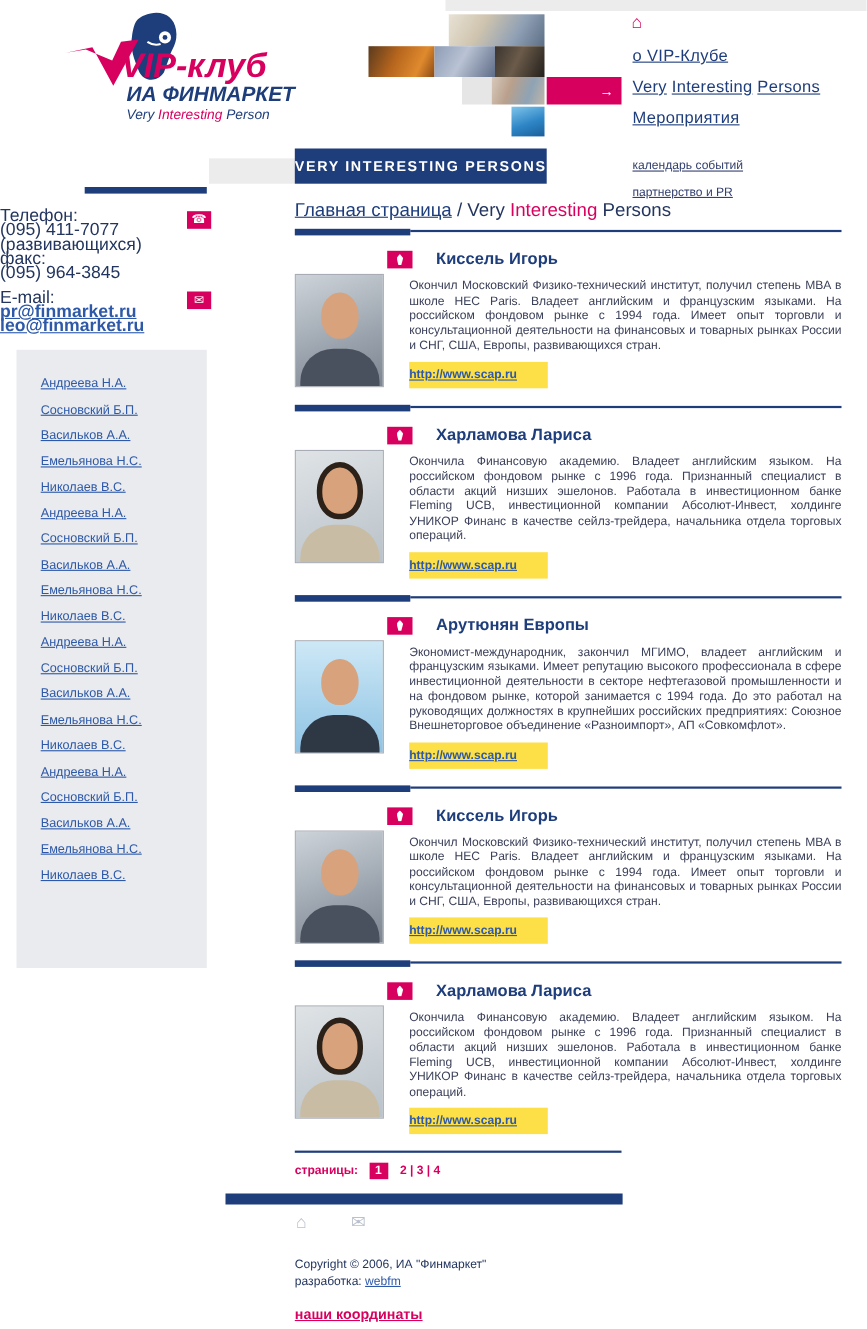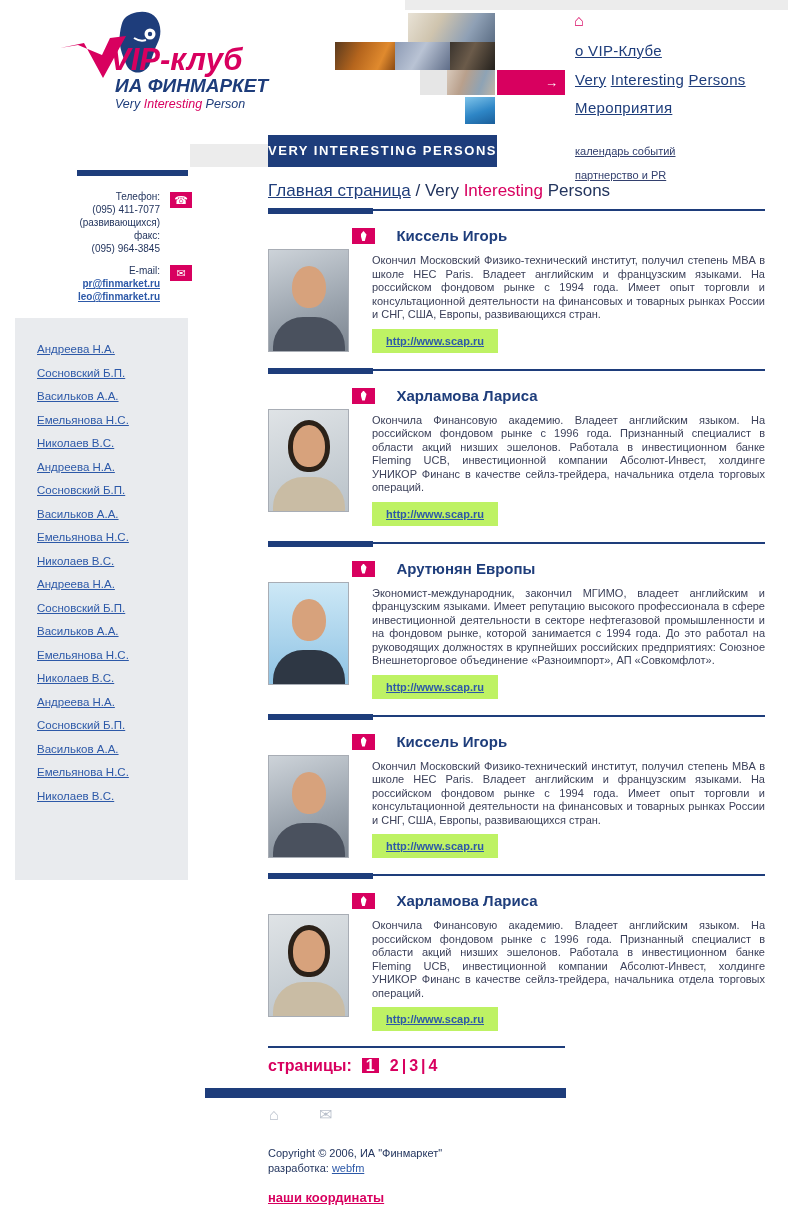--- a/index.html
+++ b/index.html
@@ -42,8 +42,8 @@
 
   
   .side-navybar { position:absolute; left:77px; top:170px; width:111px; height:6px; background:#1e3d7b; }
-  .contact { position:absolute; left:0; top:190px; width:160px; text-align:right;
-    font-size:10px; line-height:13px; color:#23355e; }
+  .contact { position:absolute; left:0; top:190px; width:160px; text-align:left;
+    font-size:16px; line-height:13px; color:#23355e; }
   .contact .mail-label { display:block; margin-top:9px; }
   .contact a { color:#2d59a8; font-weight:bold; text-decoration:underline; cursor:pointer; }
   .cicon { position:absolute; left:170px; width:22px; height:16px; background:#d8005f;

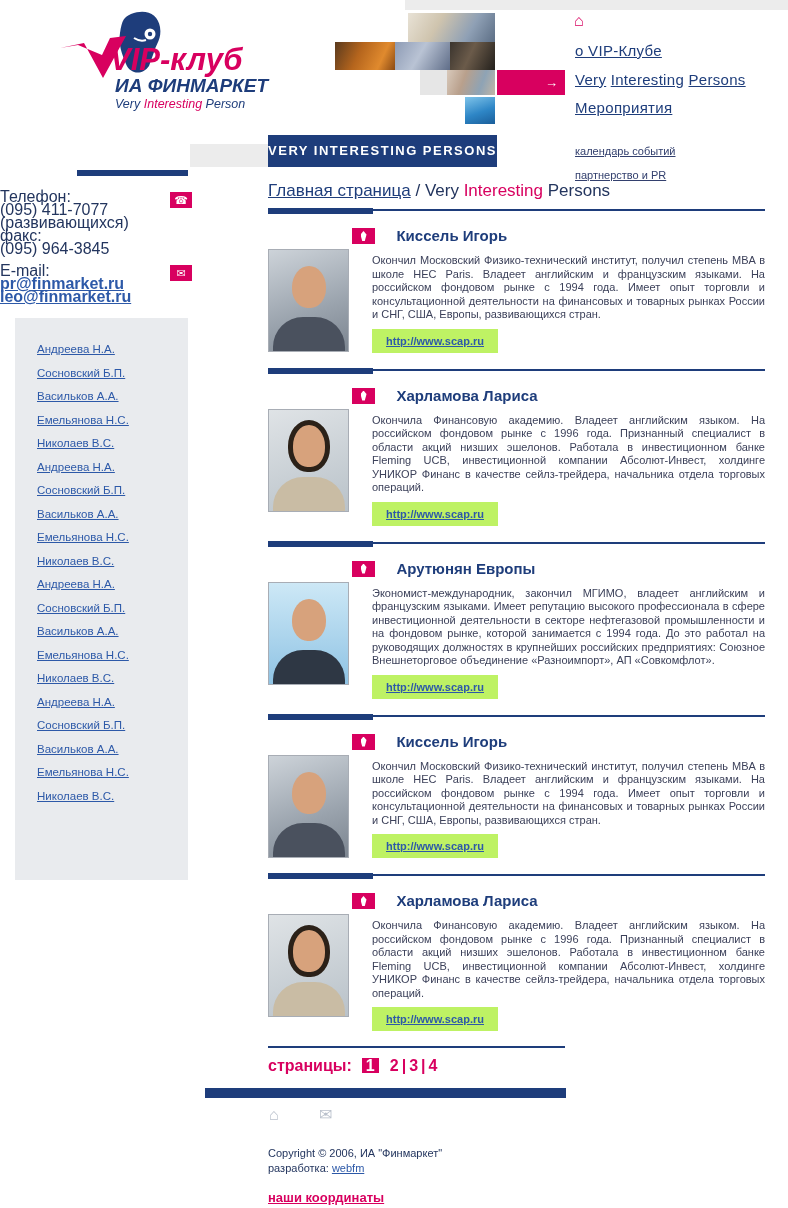--- a/index.html
+++ b/index.html
@@ -93,7 +93,7 @@
   .card-head h3 { display:inline-block; vertical-align:top; margin:0 0 0 17px; font-size:15px;
     line-height:16px; color:#1e3d7b; font-weight:bold; }
   .bio { margin:9px 0 0 104px; font-size:11px; line-height:13.5px; text-align:justify; color:#3c415a; }
-  .url-box { margin:7px 0 0 104px; width:126px; height:24px; background:#bef264; text-align:center; }
+  .url-box { margin:7px 0 0 104px; width:126px; height:24px; background:#fde047; text-align:left; }
   .url-box a { font-size:11px; line-height:24px; font-weight:bold; color:#2d59a8;
     text-decoration:underline; cursor:pointer; }
 

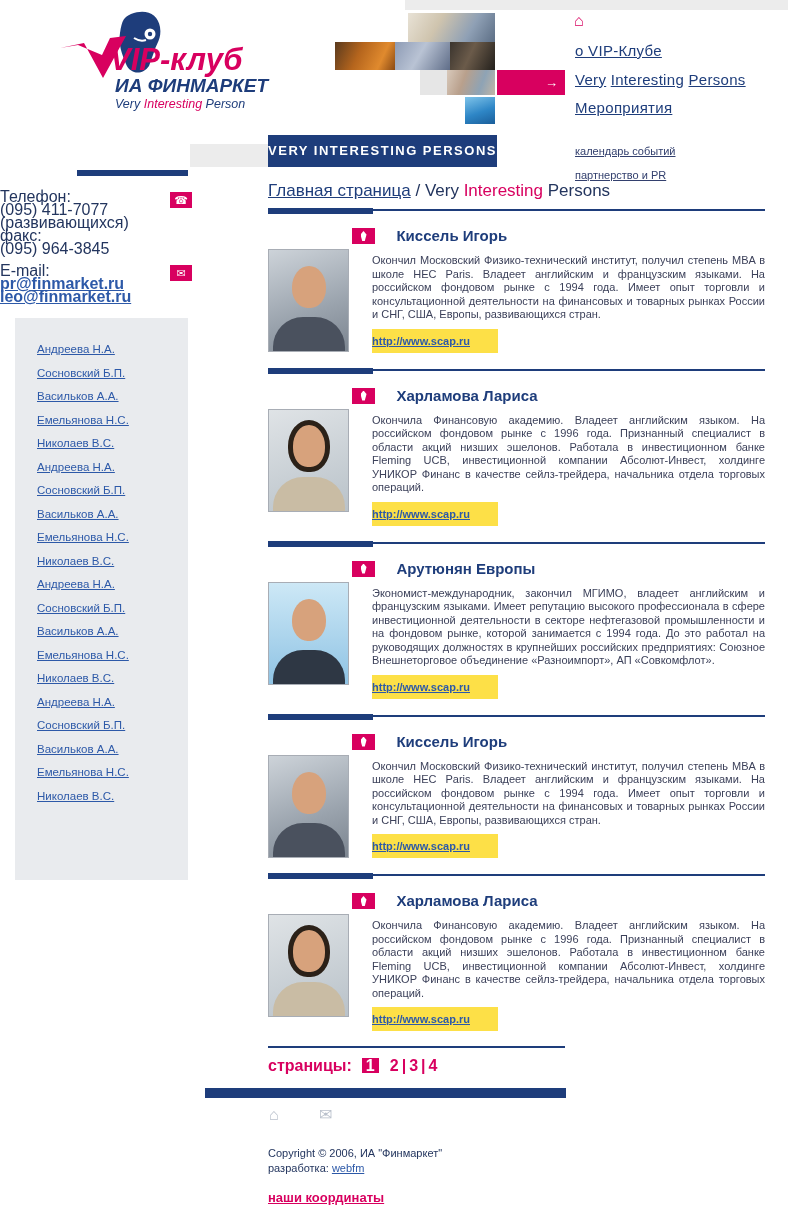--- a/index.html
+++ b/index.html
@@ -98,7 +98,7 @@
     text-decoration:underline; cursor:pointer; }
 
   .thin-rule { width:297px; height:2px; background:#1e3d7b; margin:15px 0 9px 0; }
-  .pagination { font-size:16px; color:#d8005f; font-weight:bold; }
+  .pagination { font-size:11px; color:#d8005f; font-weight:bold; }
   .pagination .pg-label { margin-right:10px; }
   .pagination .current { display:inline-block; width:17px; height:15px; background:#d8005f;
     color:#fff; text-align:center; line-height:15px; margin-right:8px; }

